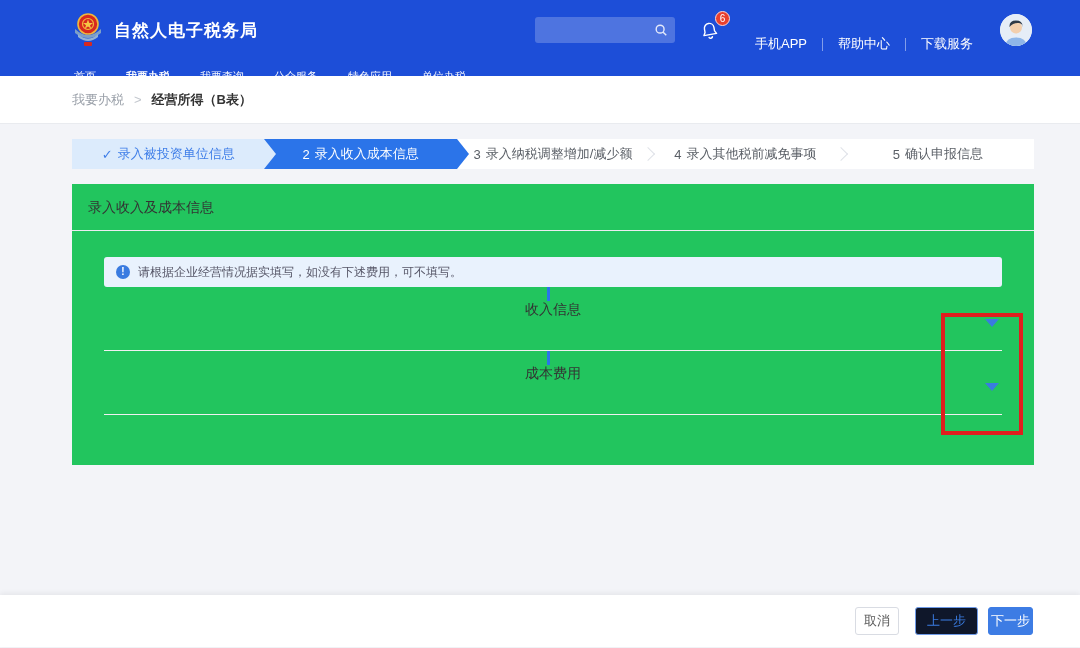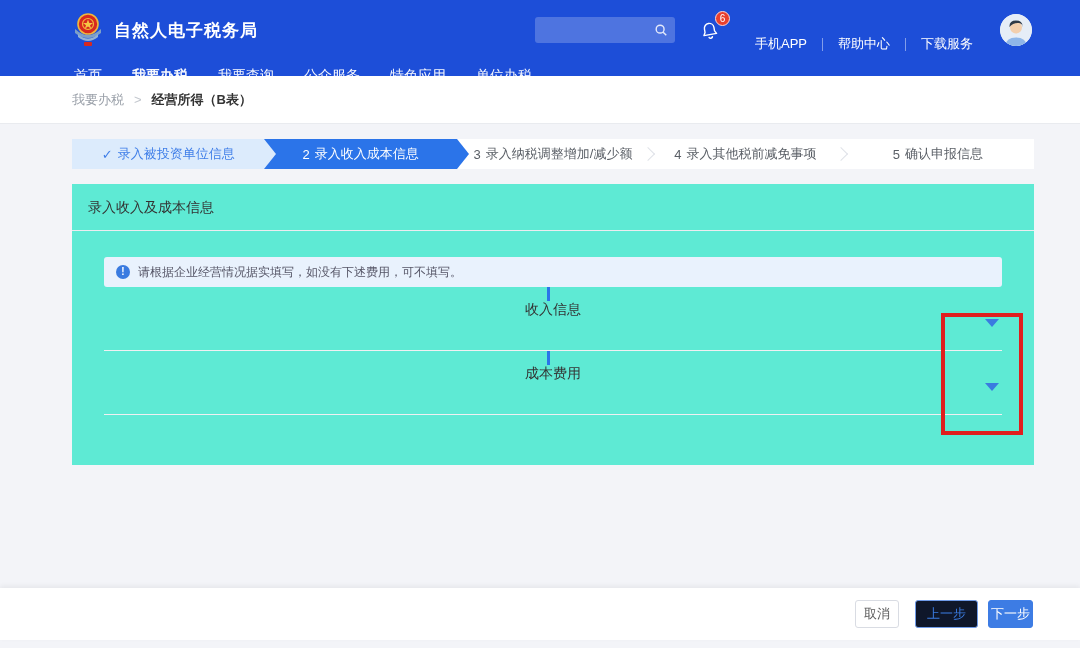--- a/index.html
+++ b/index.html
@@ -30,7 +30,7 @@
   .avatar { width:32px; height:32px; border-radius:50%; overflow:hidden; margin-left:12px; cursor:pointer;
     background:#e6edf7; flex:0 0 auto; }
   .nav-bar { height:32px; display:flex; align-items:center; padding-left:72px; }
-  .nav-item { color:#fff; font-size:14px; margin-right:26px; position:relative; cursor:pointer;
+  .nav-item { color:#fff; font-size:11px; margin-right:26px; position:relative; cursor:pointer;
     padding:0 2px; white-space:nowrap; opacity:.96; }
   .nav-item.active { font-weight:700; }
   .nav-item.active::after { content:""; position:absolute; left:0; right:0; bottom:-6px; height:3px;

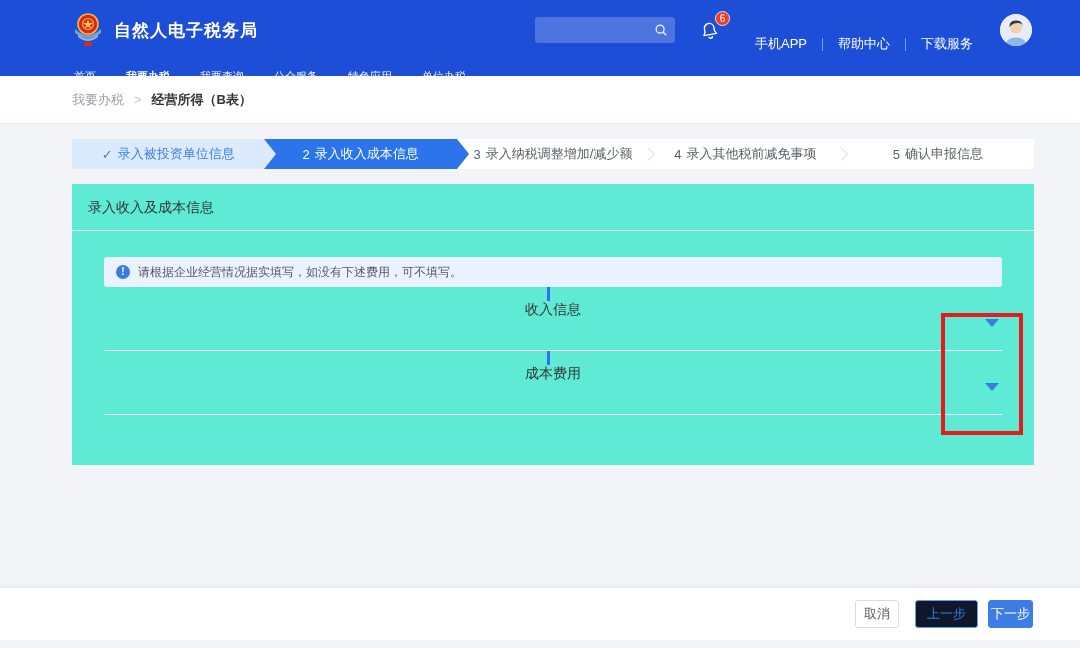--- a/index.html
+++ b/index.html
@@ -58,7 +58,7 @@
     margin-top:-5px; border-top:1px solid #dfe2e8; border-right:1px solid #dfe2e8; transform:rotate(45deg); }
 
   
-  .card { margin:15px 0 0 72px; width:962px; height:281px; background:#5eead4; }
+  .card { margin:15px 0 0 72px; width:962px; height:281px; background:#22c55e; }
   .card-header { height:47px; line-height:47px; padding-left:16px; font-size:14px; color:#333;
     border-bottom:1px solid #ececf0; }
   .notice { margin:26px 32px 0; height:30px; background:#e9f2fd; border-radius:3px; display:flex;

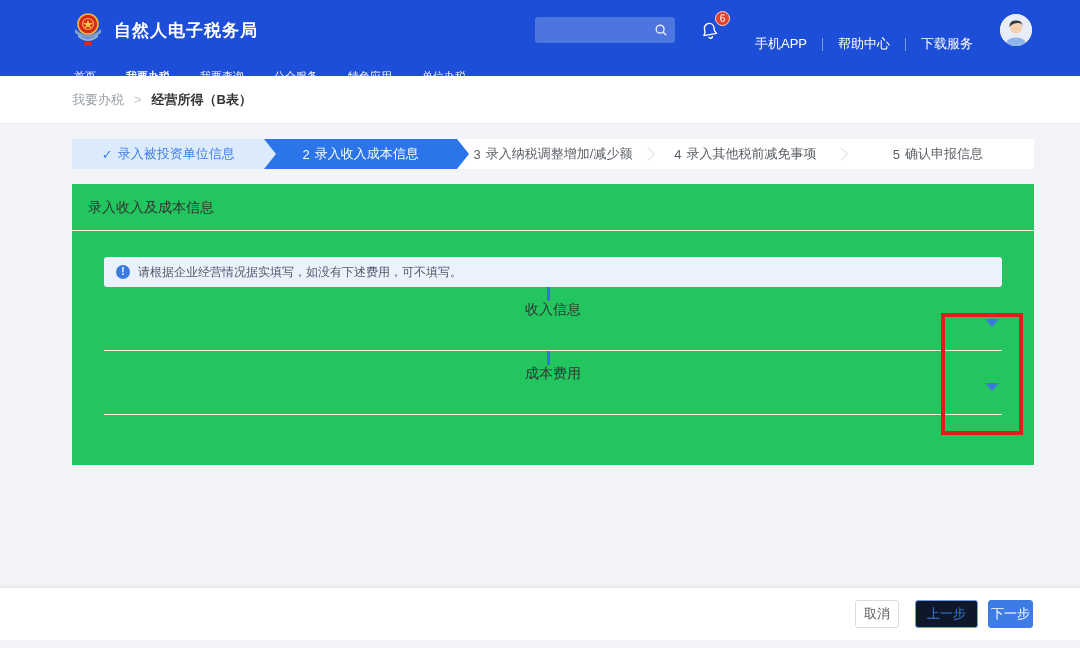--- a/index.html
+++ b/index.html
@@ -77,7 +77,7 @@
     border:4px solid #e01e1e; z-index:50; pointer-events:none; }
 
   
-  .footer { position:absolute; left:0; bottom:8px; width:100%; height:52px; background:#fff;
+  .footer { position:absolute; left:0; bottom:1px; width:100%; height:52px; background:#fff;
     box-shadow:0 -2px 5px rgba(0,0,0,.06); display:flex; align-items:center; justify-content:flex-end;
     padding-right:47px; }
   .btn { height:28px; display:inline-flex; align-items:center; font-size:13px; border-radius:3px;

